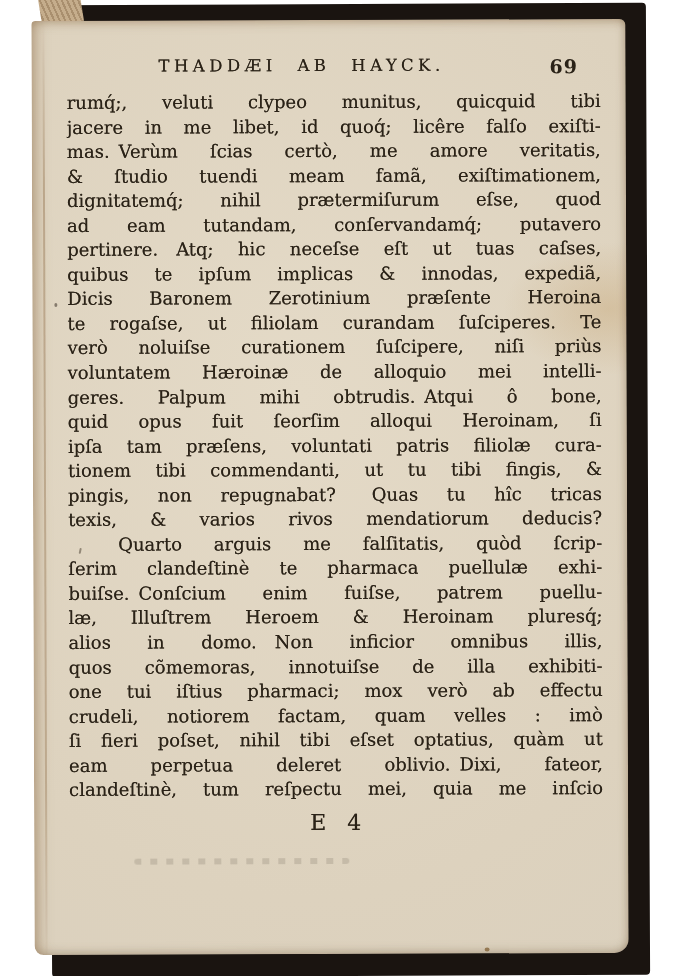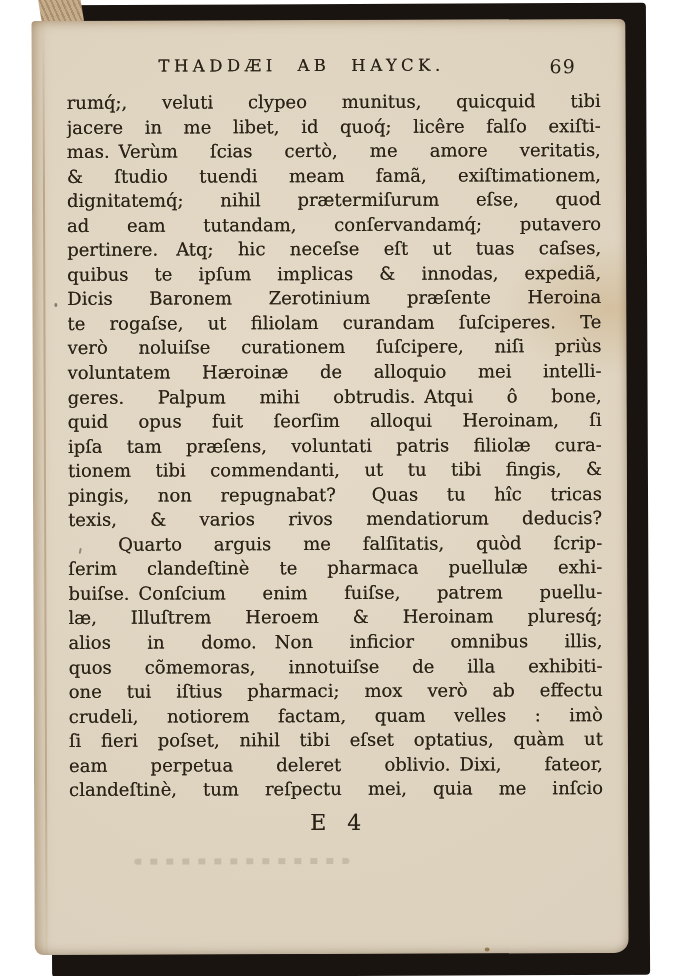--- a/index.html
+++ b/index.html
@@ -50,7 +50,7 @@
   }
   .page-number{
     position:absolute;left:483px;top:0;
-    font-size:19px;font-weight:normal;letter-spacing:1px;
+    font-size:19px;font-weight:bold;letter-spacing:1px;
     color:var(--ink,#2a2217);
     text-align:right;
   }

